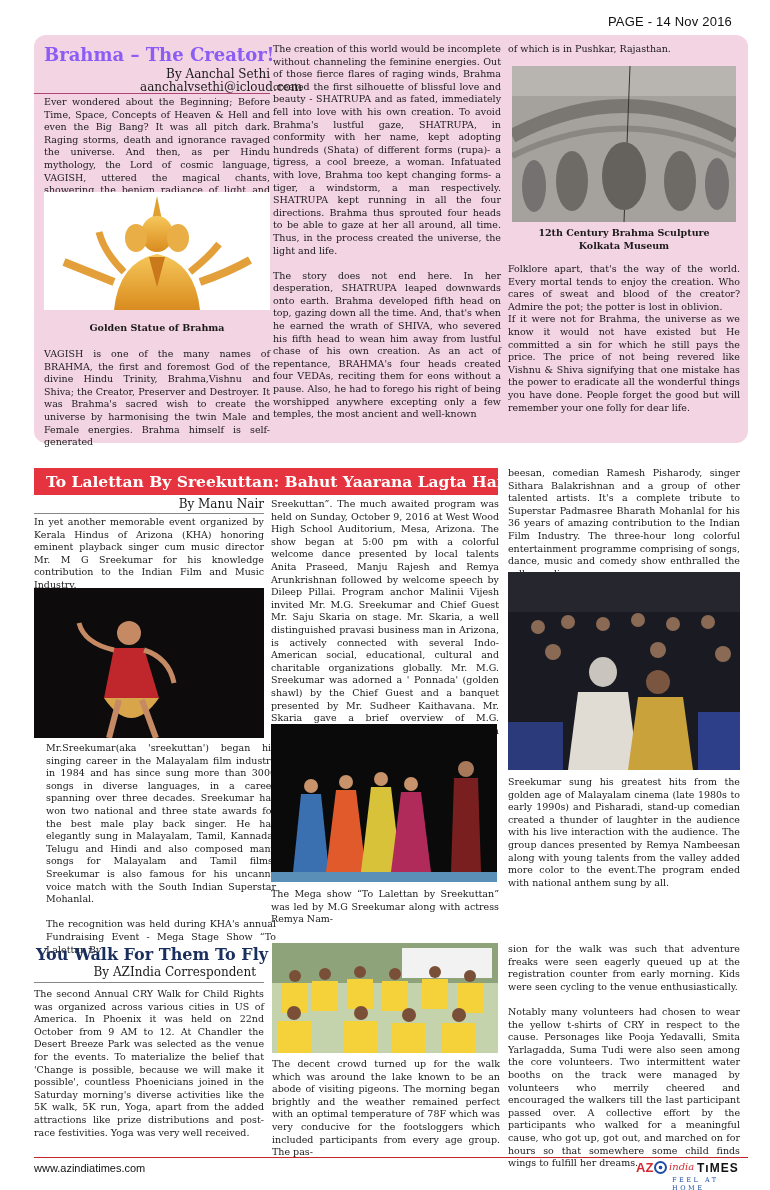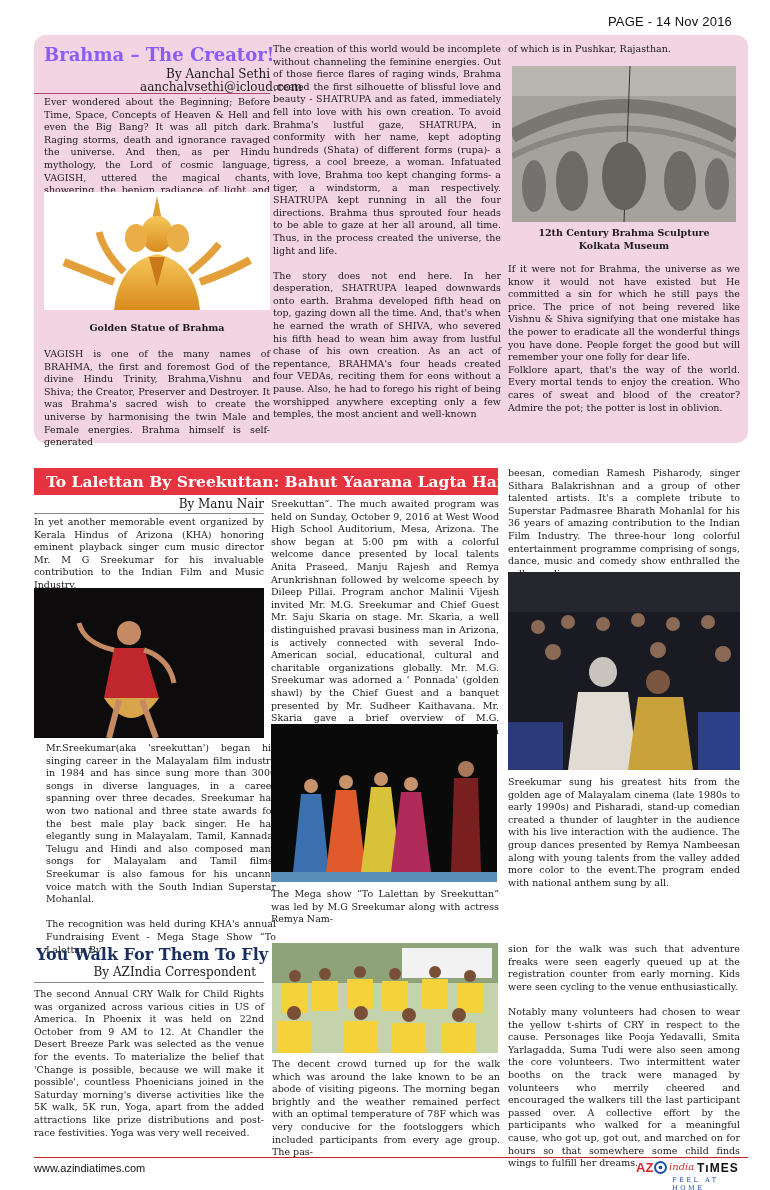--- a/index.html
+++ b/index.html
@@ -105,8 +105,8 @@
   <div>Kolkata Museum</div>
 </div>
 <div class="col" style="left:508px; top:263px; width:232px;">
+  <p class="tight">Folklore apart, that's the way of the world. Every mortal tends to enjoy the creation. Who cares of sweat and blood of the creator? Admire the pot; the potter is lost in oblivion.</p>
   <p class="tight">If it were not for Brahma, the universe as we know it would not have existed but He committed a sin for which he still pays the price. The price of not being revered like Vishnu &amp; Shiva signifying that one mistake has the power to eradicate all the wonderful things you have done. People forget the good but will remember your one folly for dear life.</p>
-  <p class="tight">Folklore apart, that's the way of the world. Every mortal tends to enjoy the creation. Who cares of sweat and blood of the creator? Admire the pot; the potter is lost in oblivion.</p>
 </div>
 
 <div class="red-banner">To Lalettan By Sreekuttan: Bahut Yaarana Lagta Hain!</div>

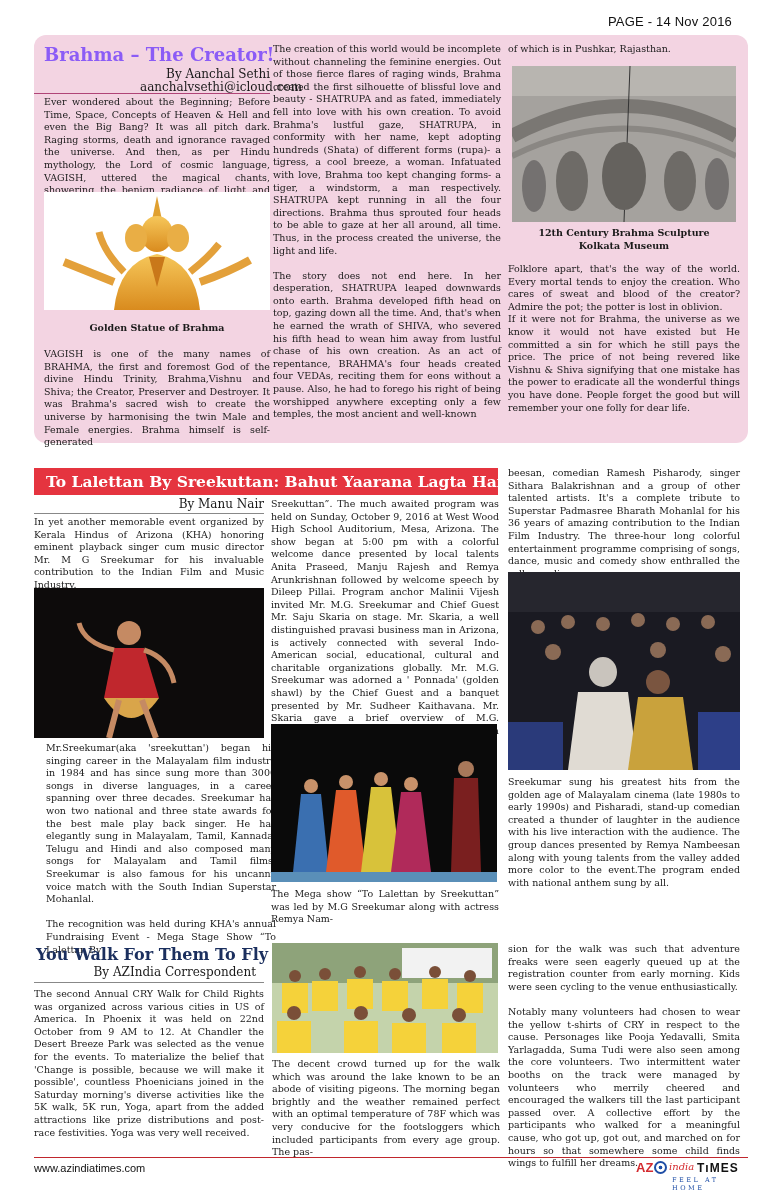--- a/index.html
+++ b/index.html
@@ -114,7 +114,7 @@
 <div class="rule" style="left:34px; top:513px; width:230px; background:#888;"></div>
 
 <div class="col" style="left:34px; top:516px; width:230px;">
-  <p class="tight">In yet another memorable event organized by Kerala Hindus of Arizona (KHA) honoring eminent playback singer cum music director Mr. M G Sreekumar for his invaluable contribution to the Indian Film and Music Industry.</p>
+  <p class="tight">In yet another memorable event organized by Kerala Hindus of Arizona (KHA) honoring eminent playback singer cum music director Mr. M G Sreekumar for his knowledge contribution to the Indian Film and Music Industry.</p>
 </div>
 <div class="photo" style="left:34px; top:588px; width:230px; height:150px; background:#0c0c0c;">
   <svg width="230" height="150" viewBox="0 0 230 150">

